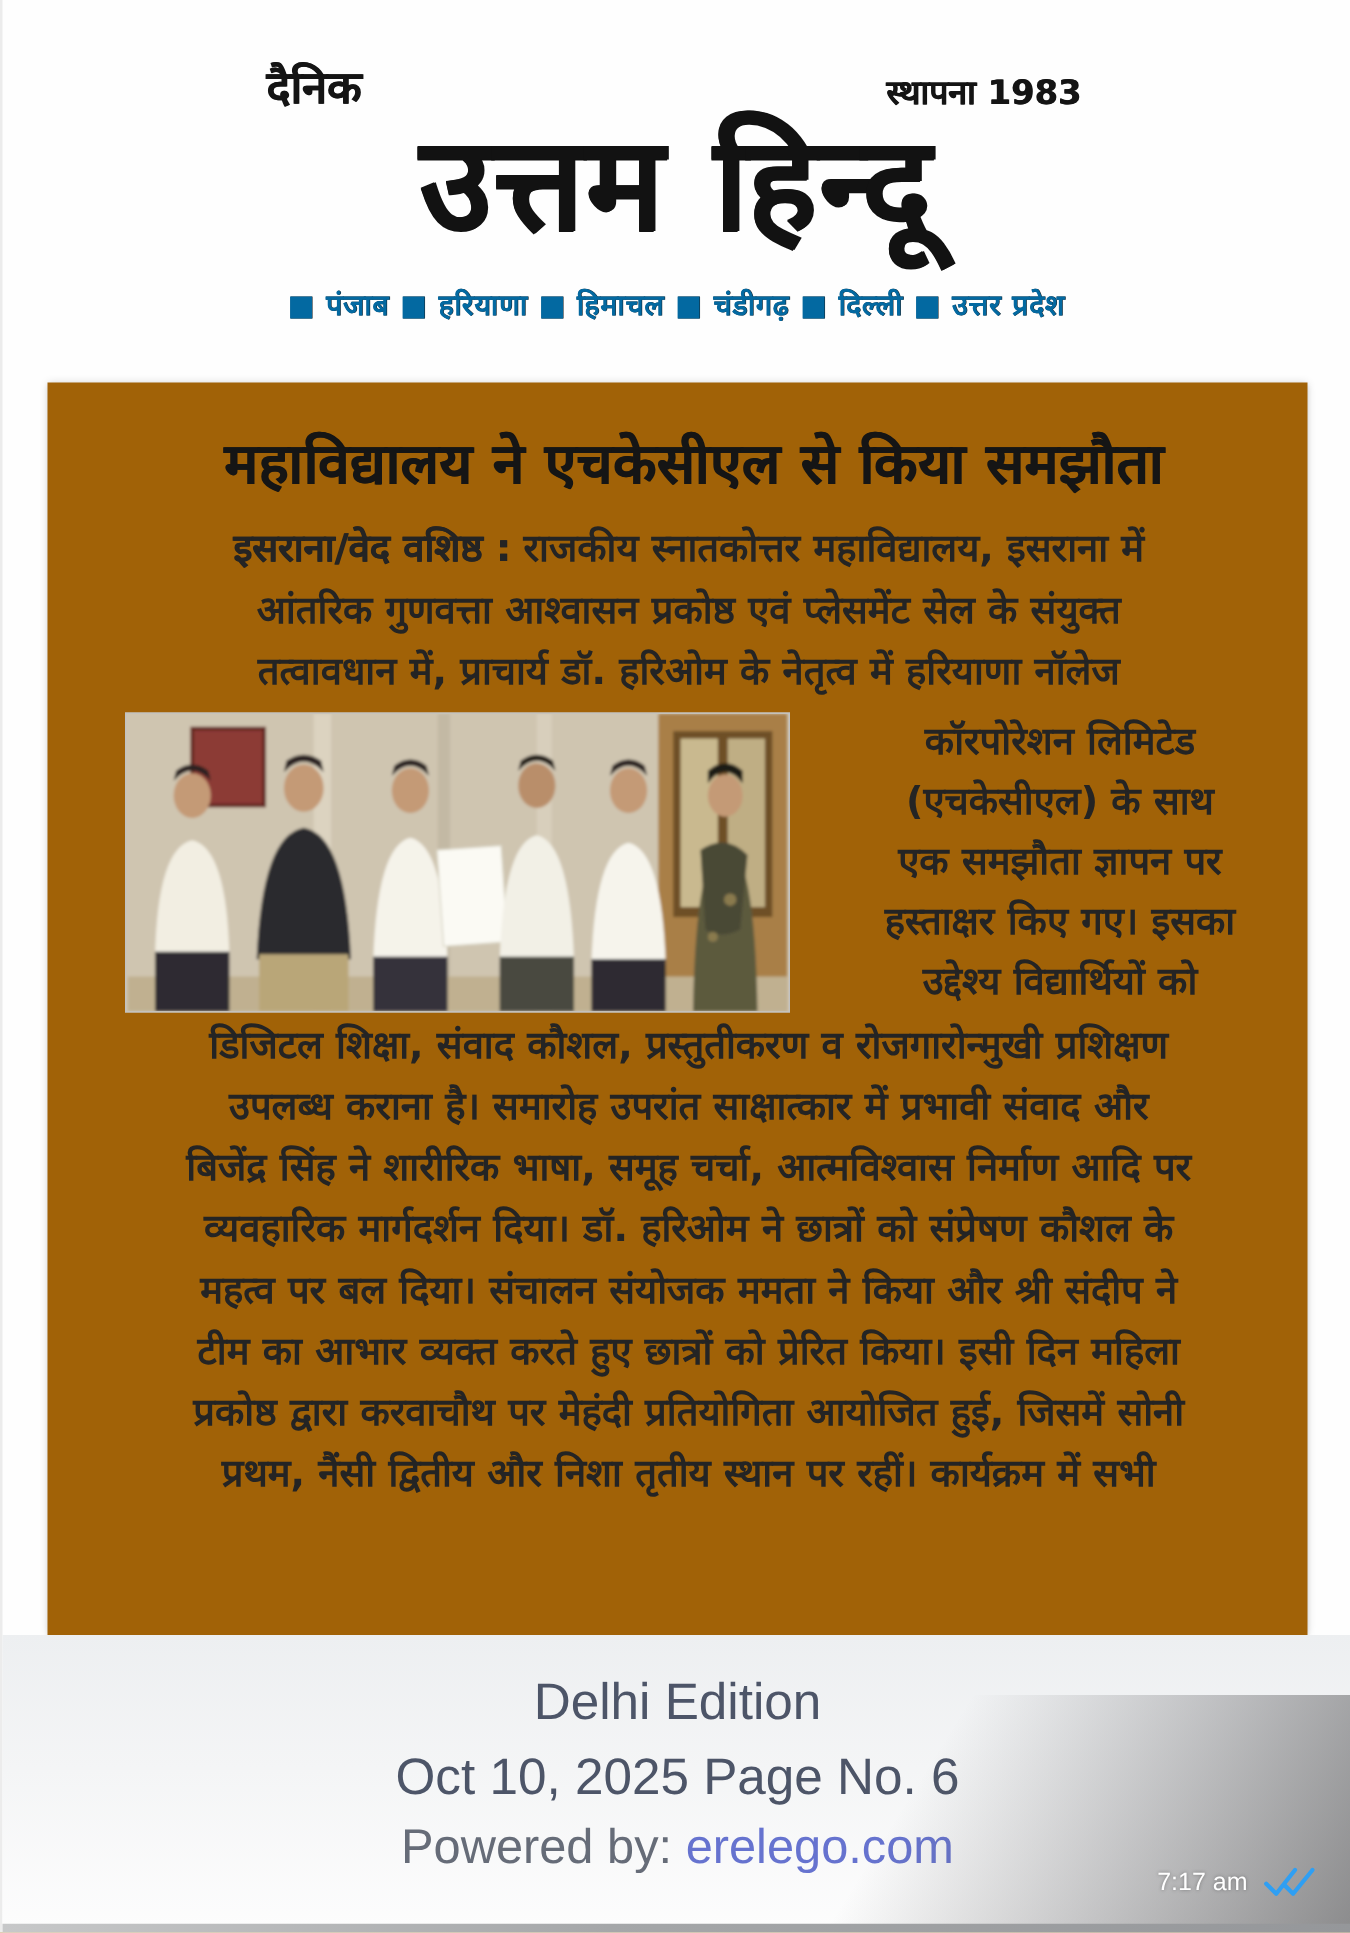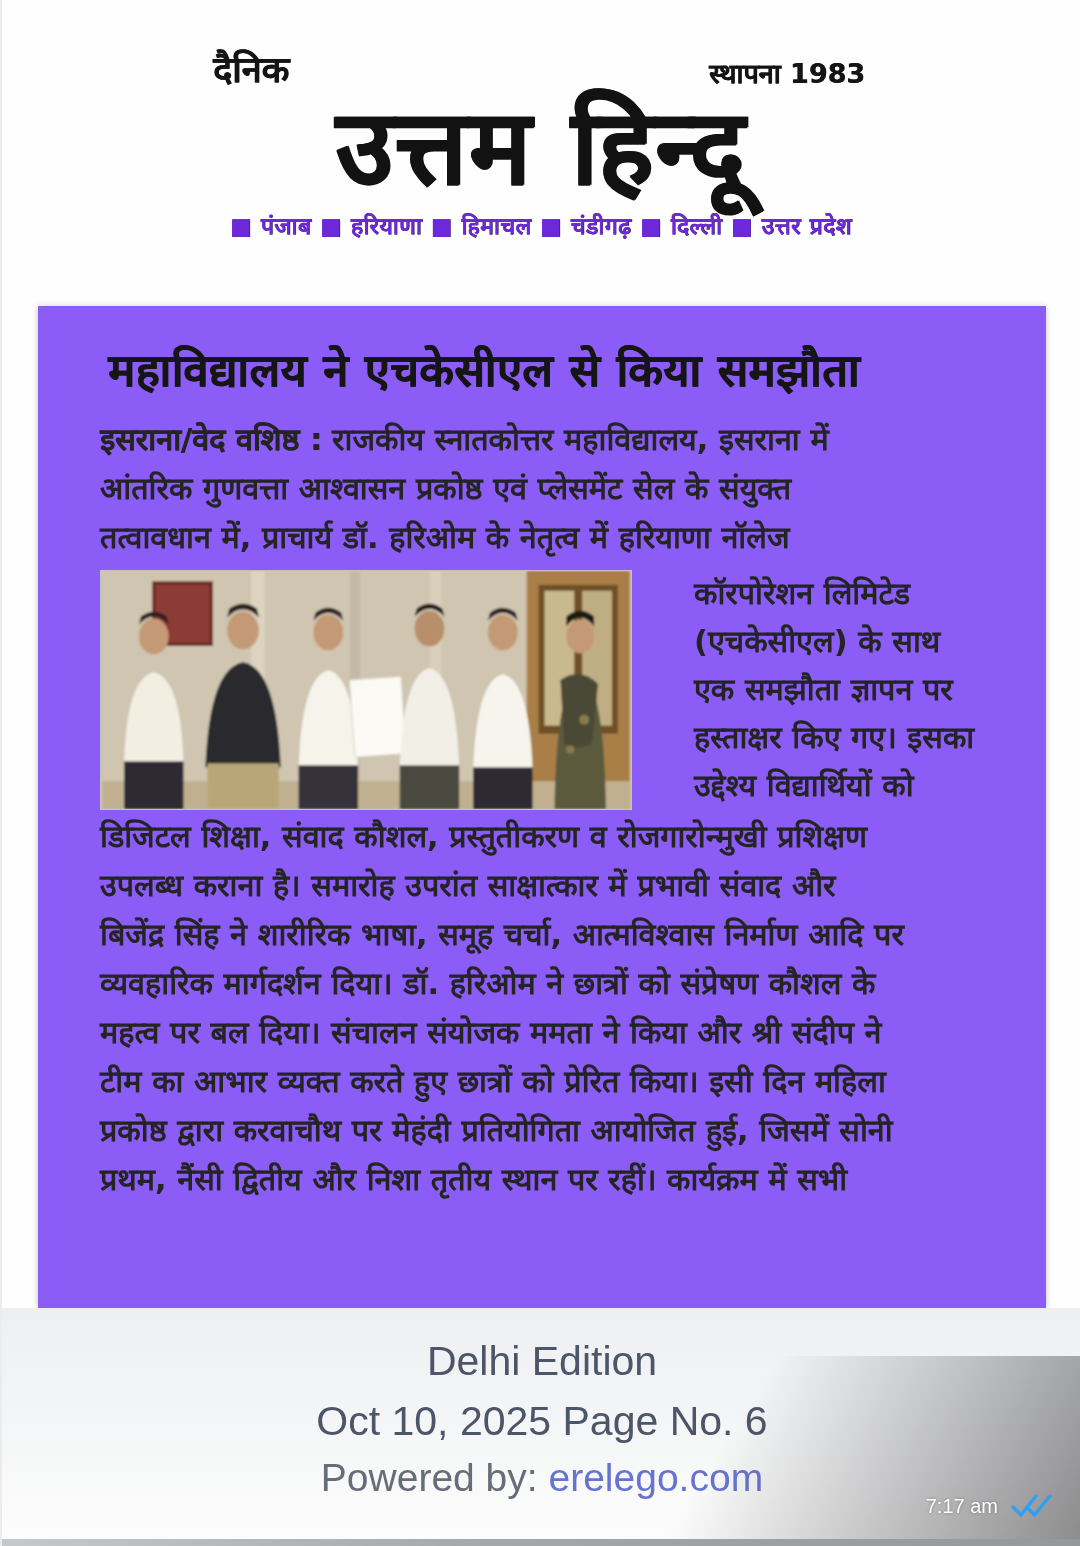--- a/index.html
+++ b/index.html
@@ -29,7 +29,7 @@
     white-space:nowrap;
   }
   .regions {
-    margin-top:8px; font-size:23px; font-weight:800; color:#6d28d9;
+    margin-top:26px; font-size:23px; font-weight:800; color:#0369a1;
     text-shadow:0.4px 0 0 #1a1a1a; letter-spacing:0.5px; white-space:nowrap;
   }
 

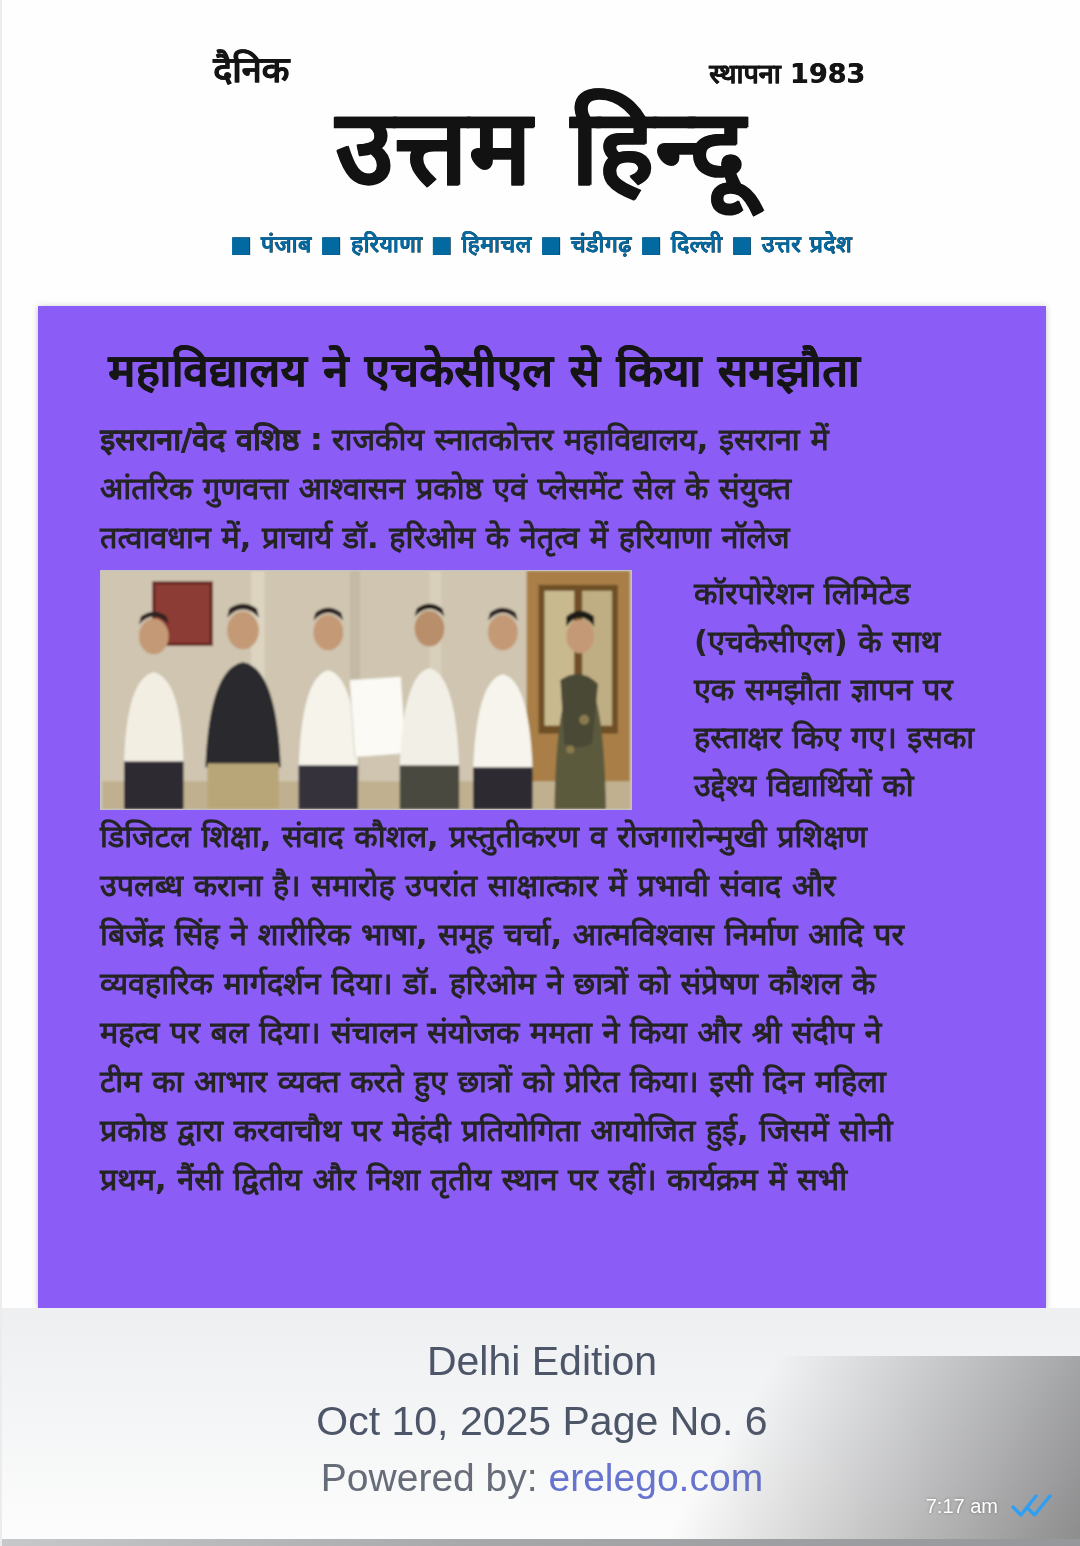--- a/index.html
+++ b/index.html
@@ -36,11 +36,12 @@
   
   .clipping {
     position:absolute; left:36px; top:306px; width:1008px; height:1002px;
-    background:#8b5cf6;
+    background:#a16207;
     box-shadow:0 0 7px rgba(0,0,0,0.16), 0 2px 4px rgba(0,0,0,0.10);
     padding:26px 44px 0 62px;
     color:#1e1e1e;
     overflow:hidden;
+    text-align:center;
   }
   .headline {
     font-size:45px; font-weight:800; color:#151515;

